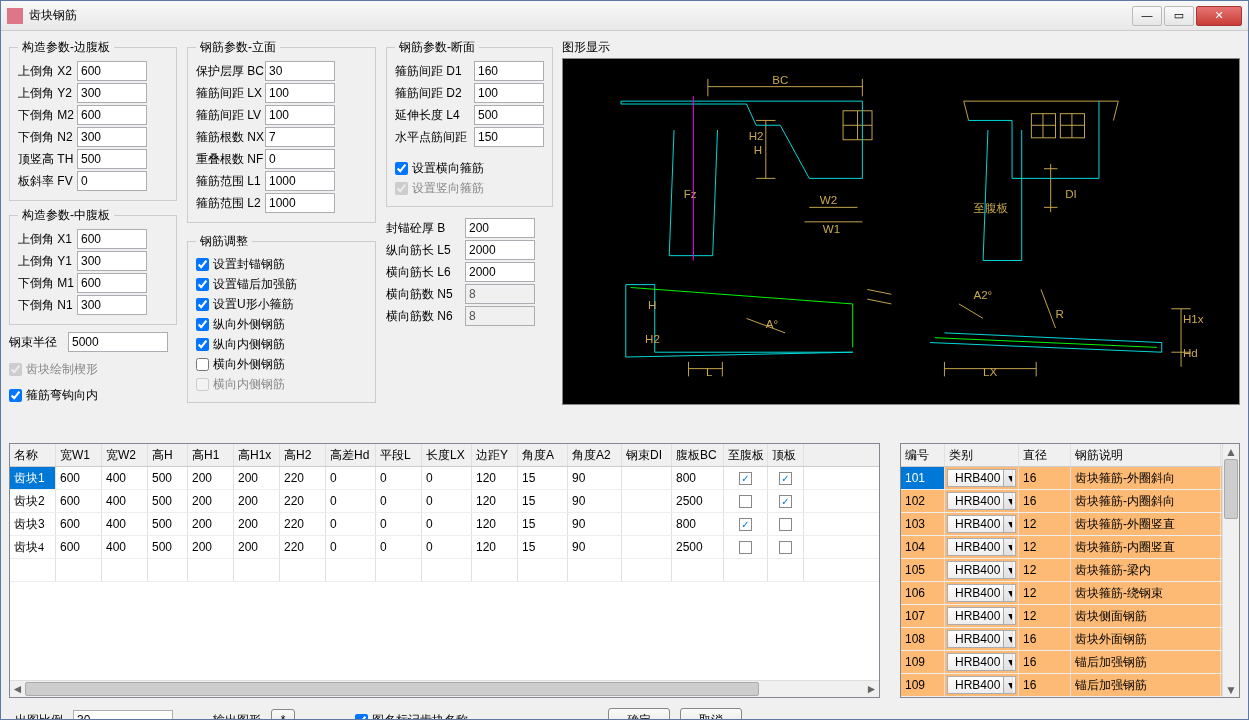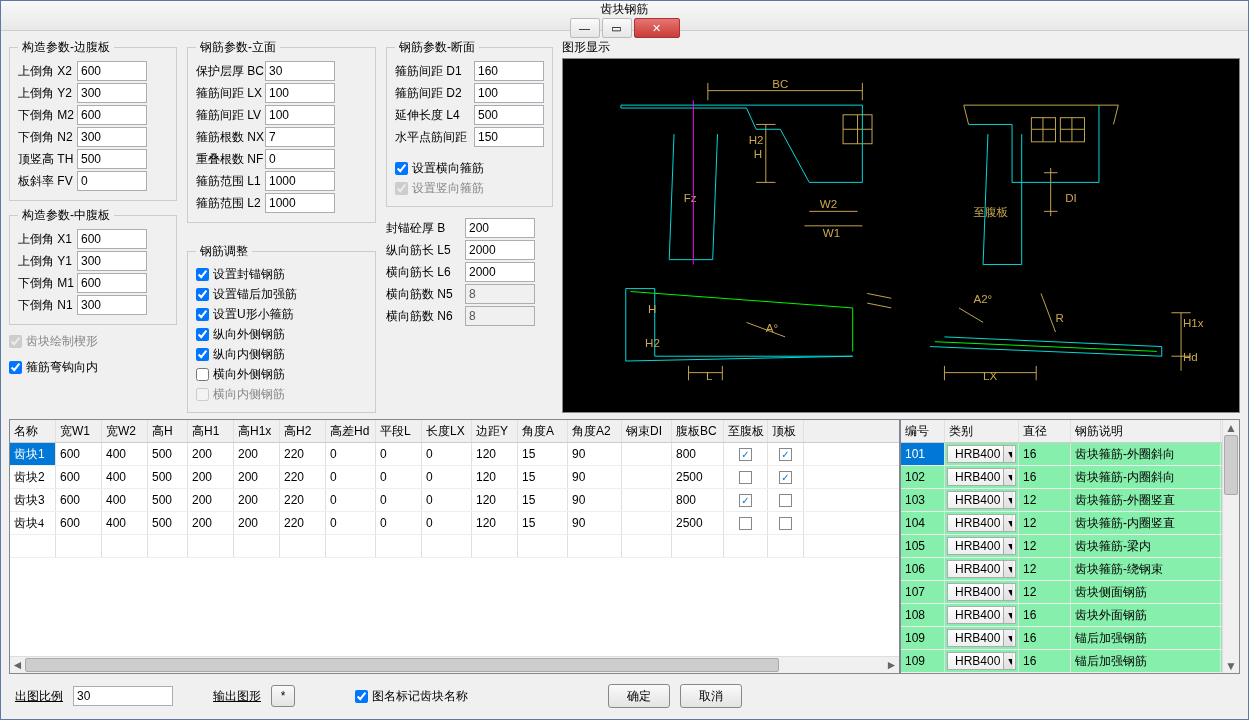--- a/index.html
+++ b/index.html
@@ -5,7 +5,7 @@
 * { box-sizing: border-box; font-family: "Microsoft YaHei", SimSun, sans-serif; font-size: 12px; }
 body { margin: 0; background: #f0f0f0; }
 .window { width: 1249px; height: 720px; background: #f0f0f0; border: 1px solid #5a7aa3; display: flex; flex-direction: column; }
-.titlebar { height: 30px; background: linear-gradient(#f8f8f8,#e8e8e8); display: flex; align-items: center; padding: 0 6px; border-bottom: 1px solid #ccc; flex-direction: column; }
+.titlebar { height: 30px; background: linear-gradient(#f8f8f8,#e8e8e8); display: flex; align-items: center; padding: 0 6px; border-bottom: 1px solid #ccc; }
 .titlebar .icon { width: 16px; height: 16px; background: #d78; margin-right: 6px; }
 .titlebar .title { flex: 1; }
 .winbtns { display: flex; gap: 2px; }

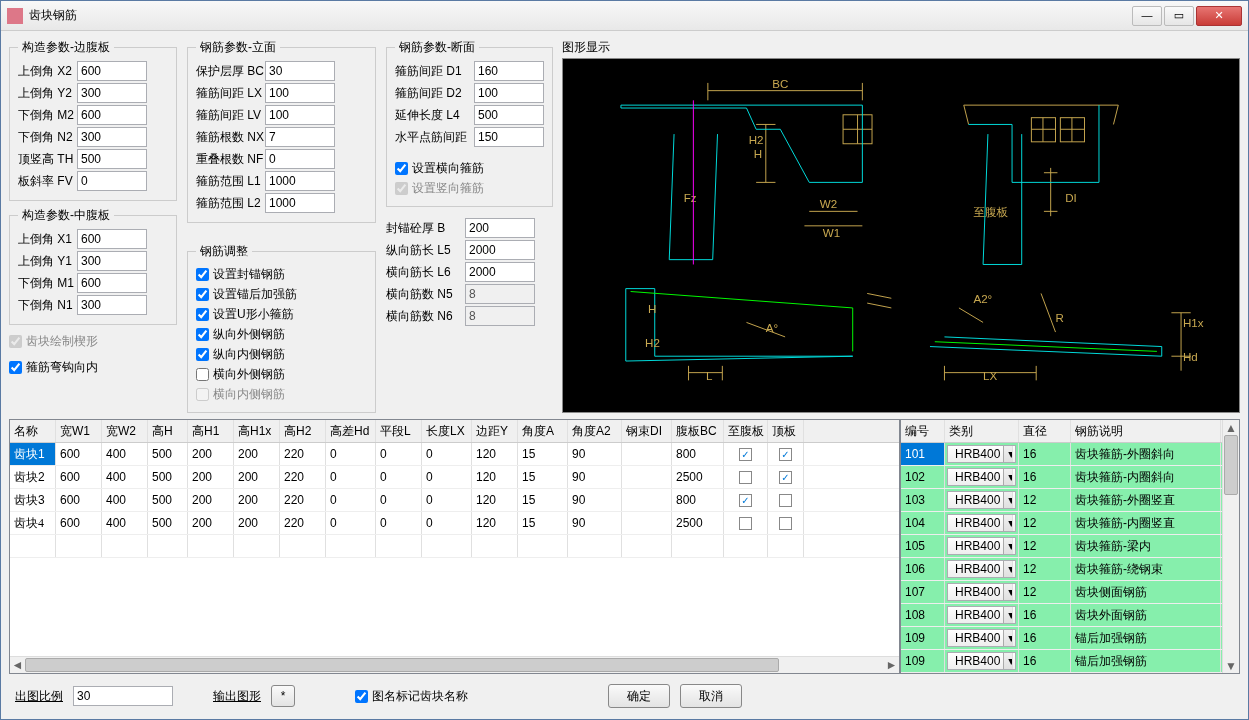--- a/index.html
+++ b/index.html
@@ -16,7 +16,7 @@
 fieldset { border: 1px solid #ccc; padding: 4px 8px 8px; margin: 0; }
 legend { padding: 0 4px; }
 .leftcol { display: flex; flex-direction: column; gap: 6px; width: 168px; }
-.midcol { display: flex; flex-direction: column; gap: 20px; width: 189px; }
+.midcol { display: flex; flex-direction: column; gap: 10px; width: 189px; }
 .mid2col { display: flex; flex-direction: column; gap: 6px; width: 166px; }
 .row { display: flex; align-items: center; gap: 4px; height: 22px; }
 .row label { width: 55px; text-align: left; white-space: nowrap; }

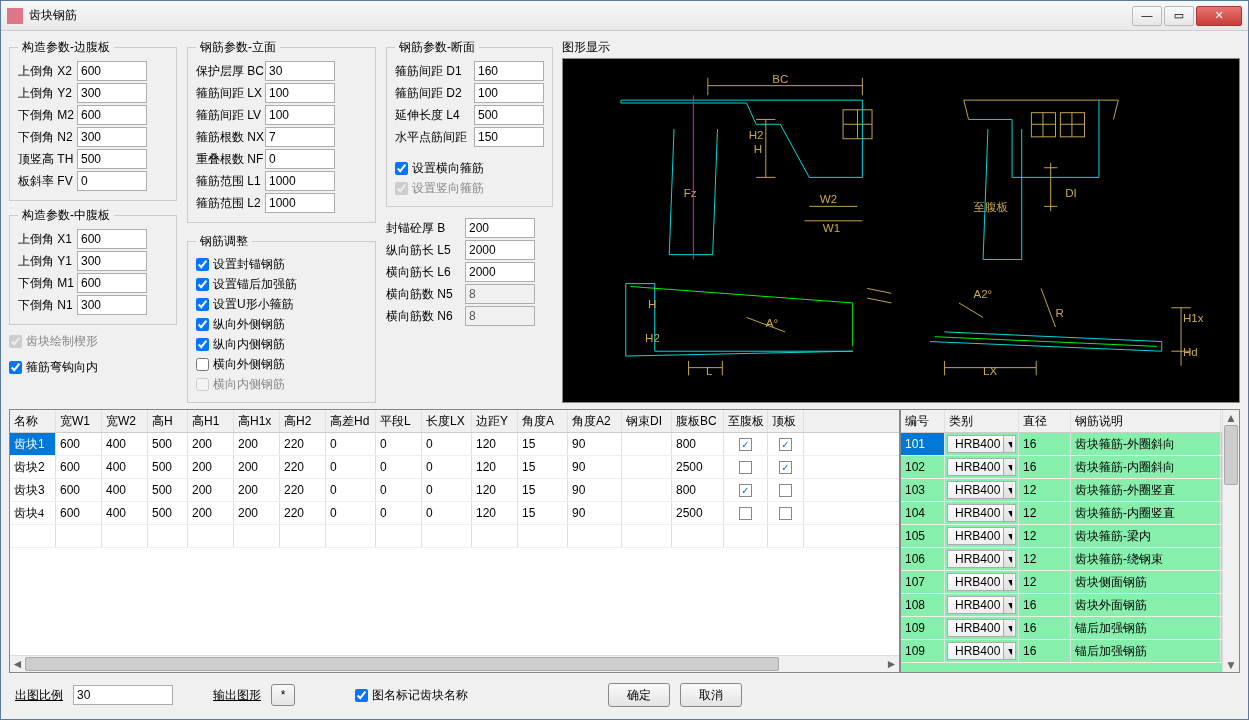--- a/index.html
+++ b/index.html
@@ -120,6 +120,10 @@
               <input type="text" value="300" style="">
             </div>
         </fieldset>
+        <div class="row">
+            <label style="width:55px">钢束半径</label>
+            <input type="text" class="wide" value="5000" style="">
+          </div>
         <div class="chk disabled">
             <input type="checkbox" disabled="" checked="" style="">
             <span>齿块绘制楔形</span>

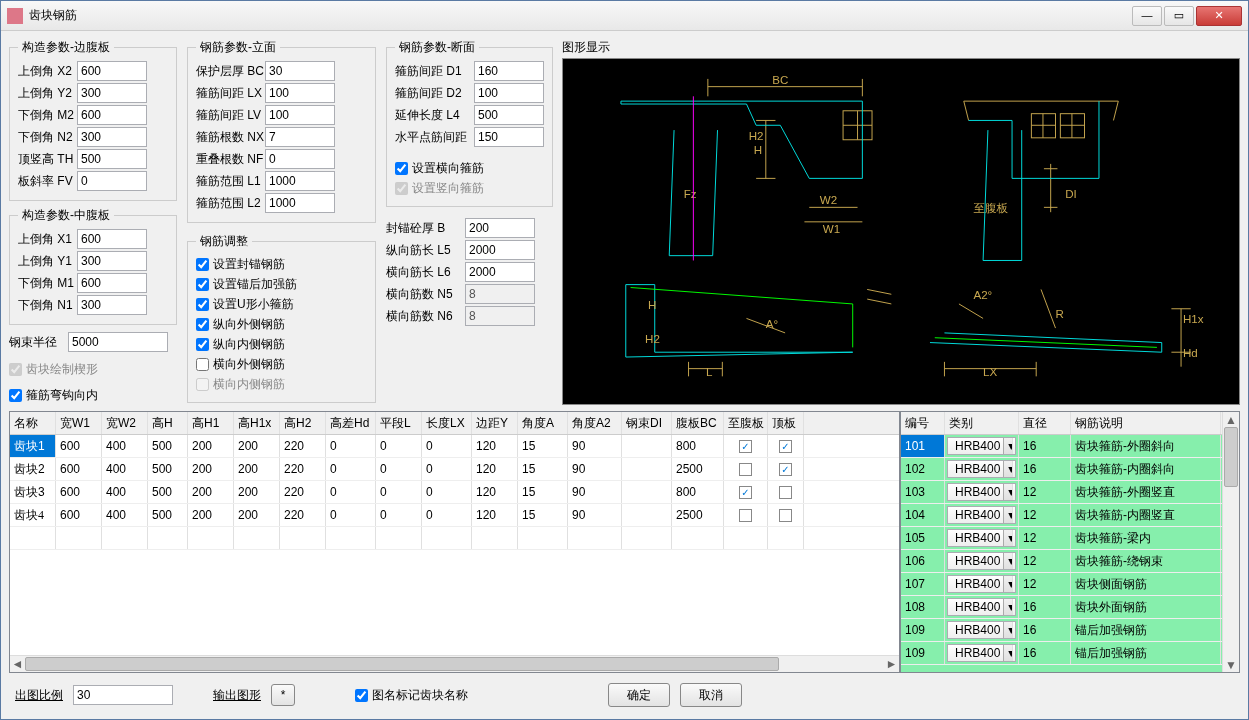--- a/index.html
+++ b/index.html
@@ -29,7 +29,7 @@
 .diagram-label { margin-bottom: 2px; }
 .diagram { flex: 1; background: #000; border: 1px solid #888; position: relative; min-height: 330px; }
 .diagram svg { width: 100%; height: 100%; }
-.tablesrow { display: flex; gap: 0; height: 321px; }
+.tablesrow { display: flex; gap: 20px; height: 321px; margin-top: 32px; }
 .leftTable { flex: 1; display: flex; flex-direction: column; border: 1px solid #828790; background: #fff; }
 .rightTable { width: 340px; display: flex; flex-direction: column; border: 1px solid #828790; background: #86efac; }
 .gridhead { display: flex; background: #f0f0f0; border-bottom: 1px solid #ccc; }

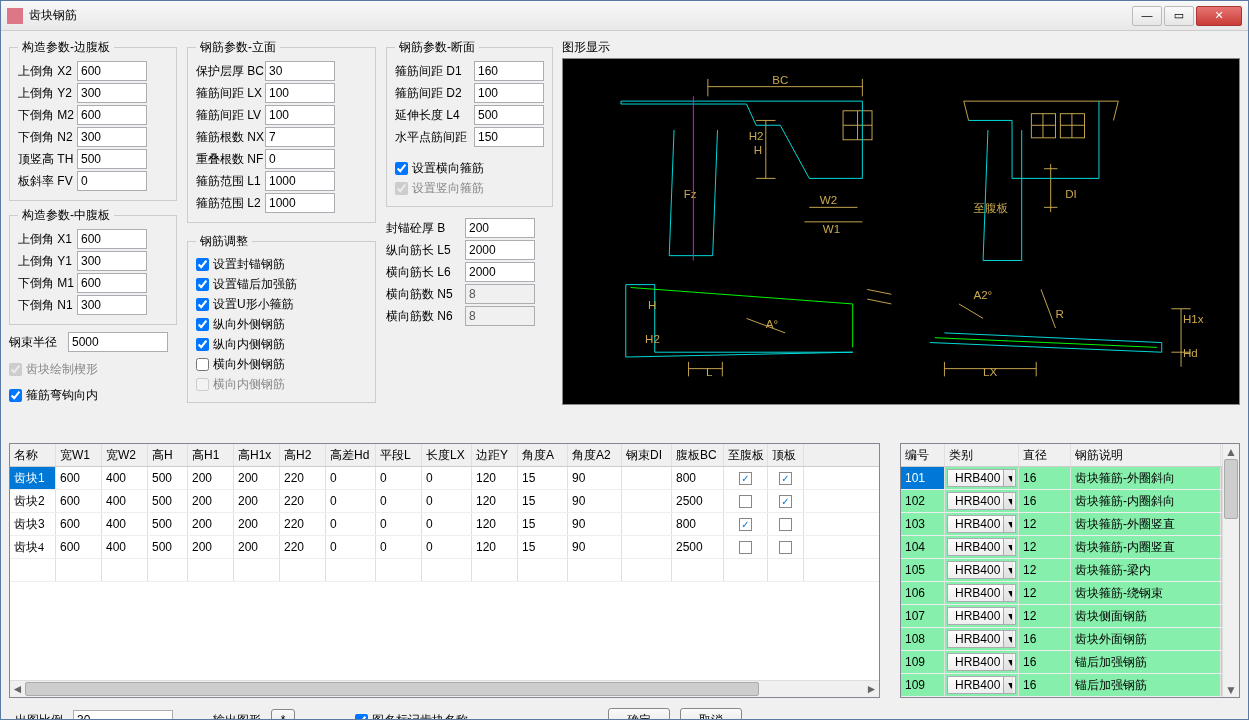--- a/index.html
+++ b/index.html
@@ -31,7 +31,7 @@
 .diagram svg { width: 100%; height: 100%; }
 .tablesrow { display: flex; gap: 20px; height: 321px; margin-top: 32px; }
 .leftTable { flex: 1; display: flex; flex-direction: column; border: 1px solid #828790; background: #fff; }
-.rightTable { width: 340px; display: flex; flex-direction: column; border: 1px solid #828790; background: #86efac; }
+.rightTable { width: 340px; display: flex; flex-direction: column; border: 1px solid #828790; background: #fdba74; }
 .gridhead { display: flex; background: #f0f0f0; border-bottom: 1px solid #ccc; }
 .gridhead div, .gridrow div { padding: 3px 4px; border-right: 1px solid #e0e0e0; white-space: nowrap; overflow: hidden; height: 22px; display: flex; align-items: center; }
 .gridbody { flex: 1; overflow: auto; }

